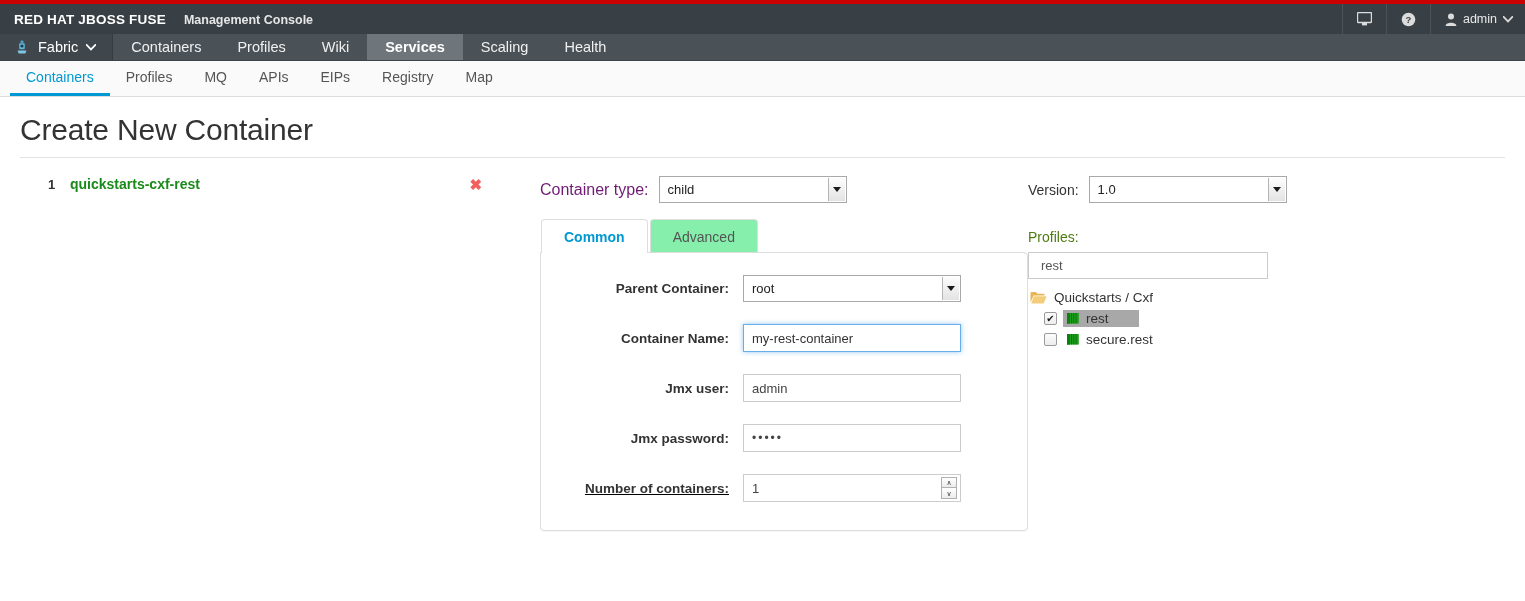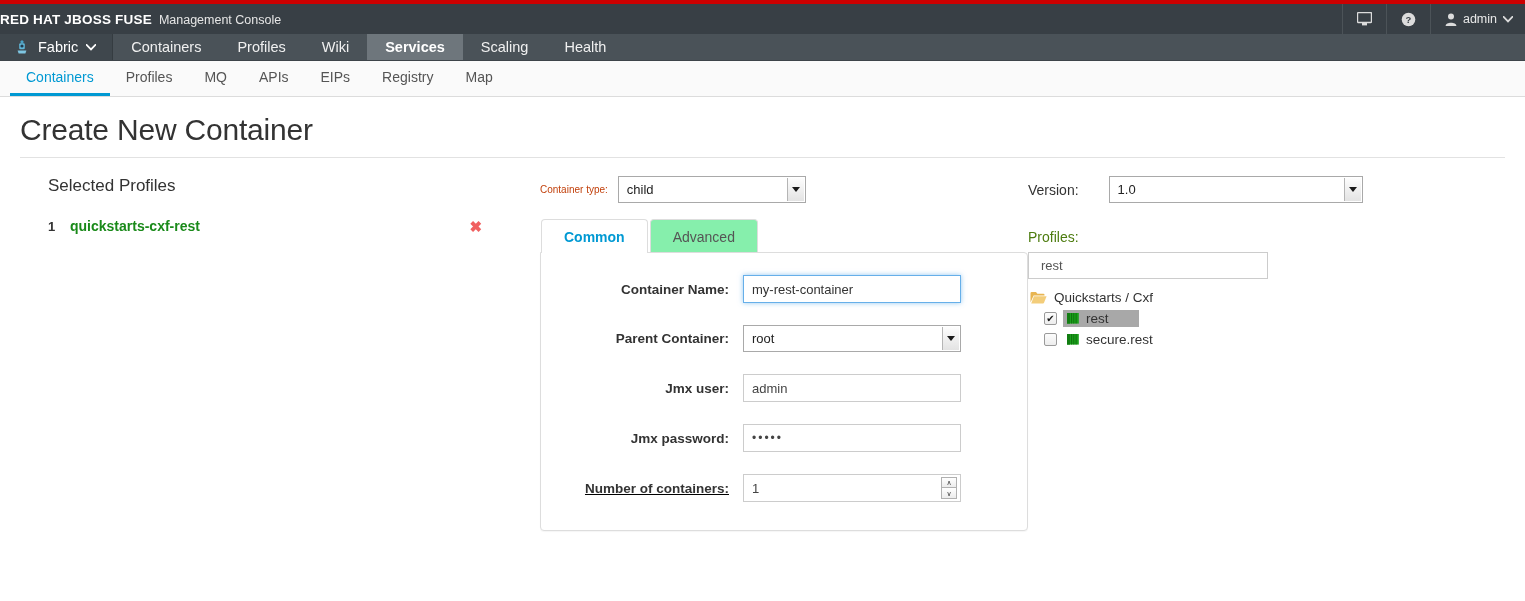--- a/index.html
+++ b/index.html
@@ -27,10 +27,10 @@
     position: relative;
   }
   .brand {
-    padding-left: 0;
+    padding-left: 14px;
     display: flex;
     align-items: baseline;
-    gap: 7px;
+    gap: 18px;
   }
   .brand-strong {
     color: #ffffff;

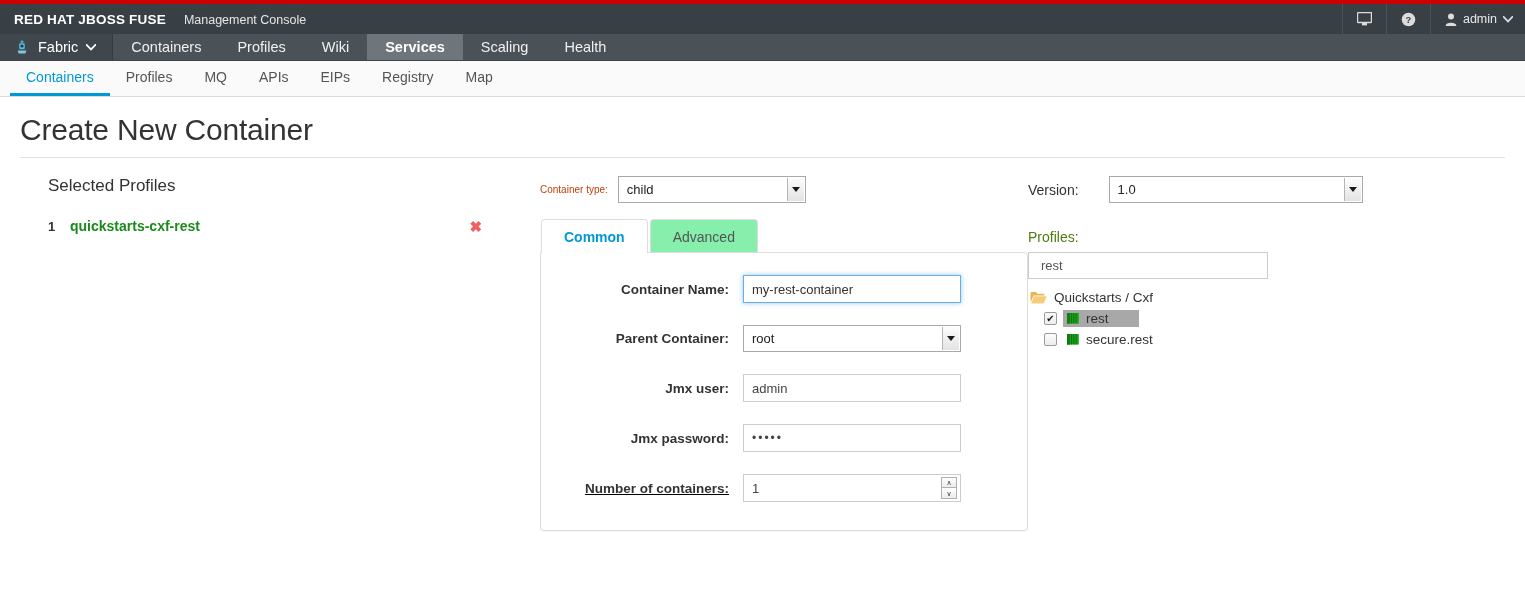--- a/index.html
+++ b/index.html
@@ -41,7 +41,7 @@
   .brand-sub {
     color: #e6e6e6;
     font-size: 12.5px;
-    font-weight: normal;
+    font-weight: bold;
   }
   .masthead-right {
     position: absolute;

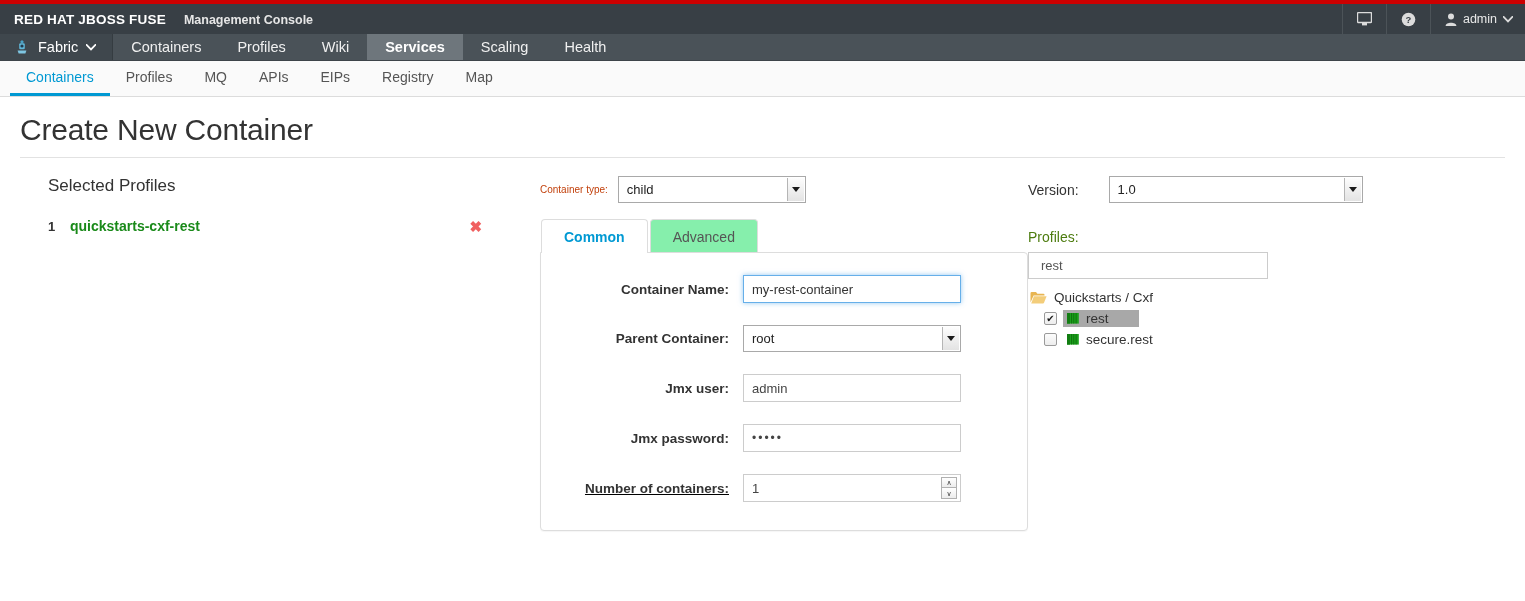--- a/index.html
+++ b/index.html
@@ -485,7 +485,6 @@
 <div class="body-wrap">
 
   <div class="col-left">
-    <h2 class="sp-heading">Selected Profiles</h2>
     <div class="sp-row">
       <span class="sp-index">1</span>
       <span class="sp-name">quickstarts-cxf-rest</span>

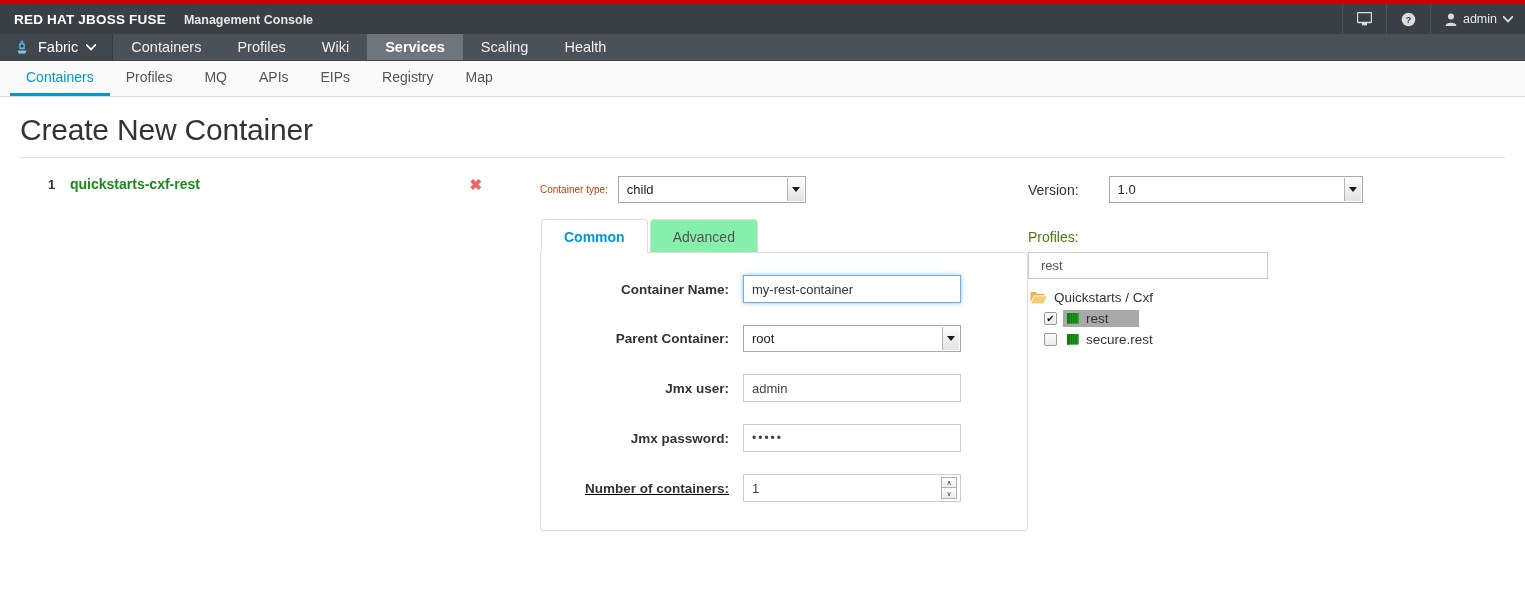--- a/index.html
+++ b/index.html
@@ -188,8 +188,8 @@
     margin-bottom: 16px;
   }
   .ctype-label {
-    font-size: 10px;
-    color: #c2410c;
+    font-size: 16px;
+    color: #701a75;
   }
 
   

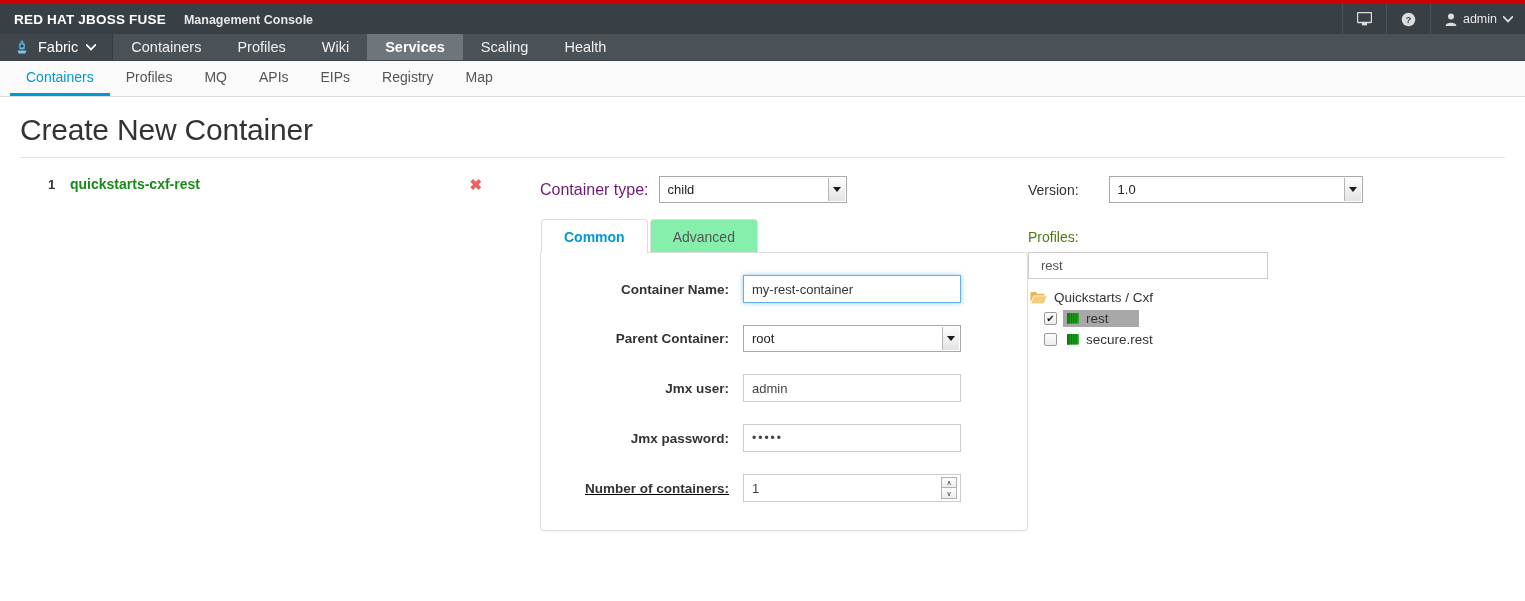--- a/index.html
+++ b/index.html
@@ -230,7 +230,7 @@
   }
   .sel-ctype { width: 188px; }
   .sel-parent { width: 218px; }
-  .sel-version { width: 254px; margin-left: 20px; }
+  .sel-version { width: 198px; }
 
   
   .tabs {

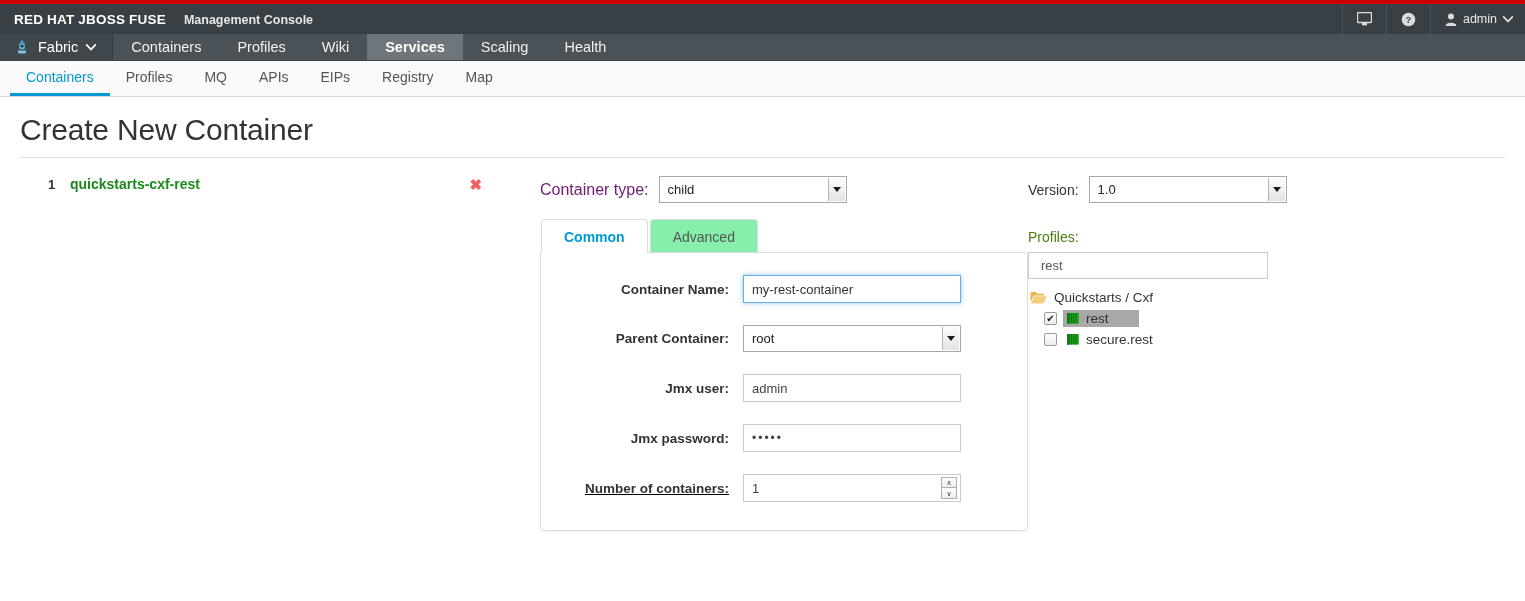--- a/index.html
+++ b/index.html
@@ -510,19 +510,19 @@
     <div class="form-panel">
 
       <div class="f-row">
-        <div class="f-label">Container Name:</div>
-        <div class="f-ctrl">
-          <input class="txt focused" type="text" value="my-rest-container" style="">
-        </div>
-      </div>
-
-      <div class="f-row">
         <div class="f-label">Parent Container:</div>
         <div class="f-ctrl">
           <div class="nsel sel-parent">
             <div class="nsel-val">root</div>
             <div class="nsel-arrow"></div>
           </div>
+        </div>
+      </div>
+
+      <div class="f-row">
+        <div class="f-label">Container Name:</div>
+        <div class="f-ctrl">
+          <input class="txt focused" type="text" value="my-rest-container" style="">
         </div>
       </div>
 

